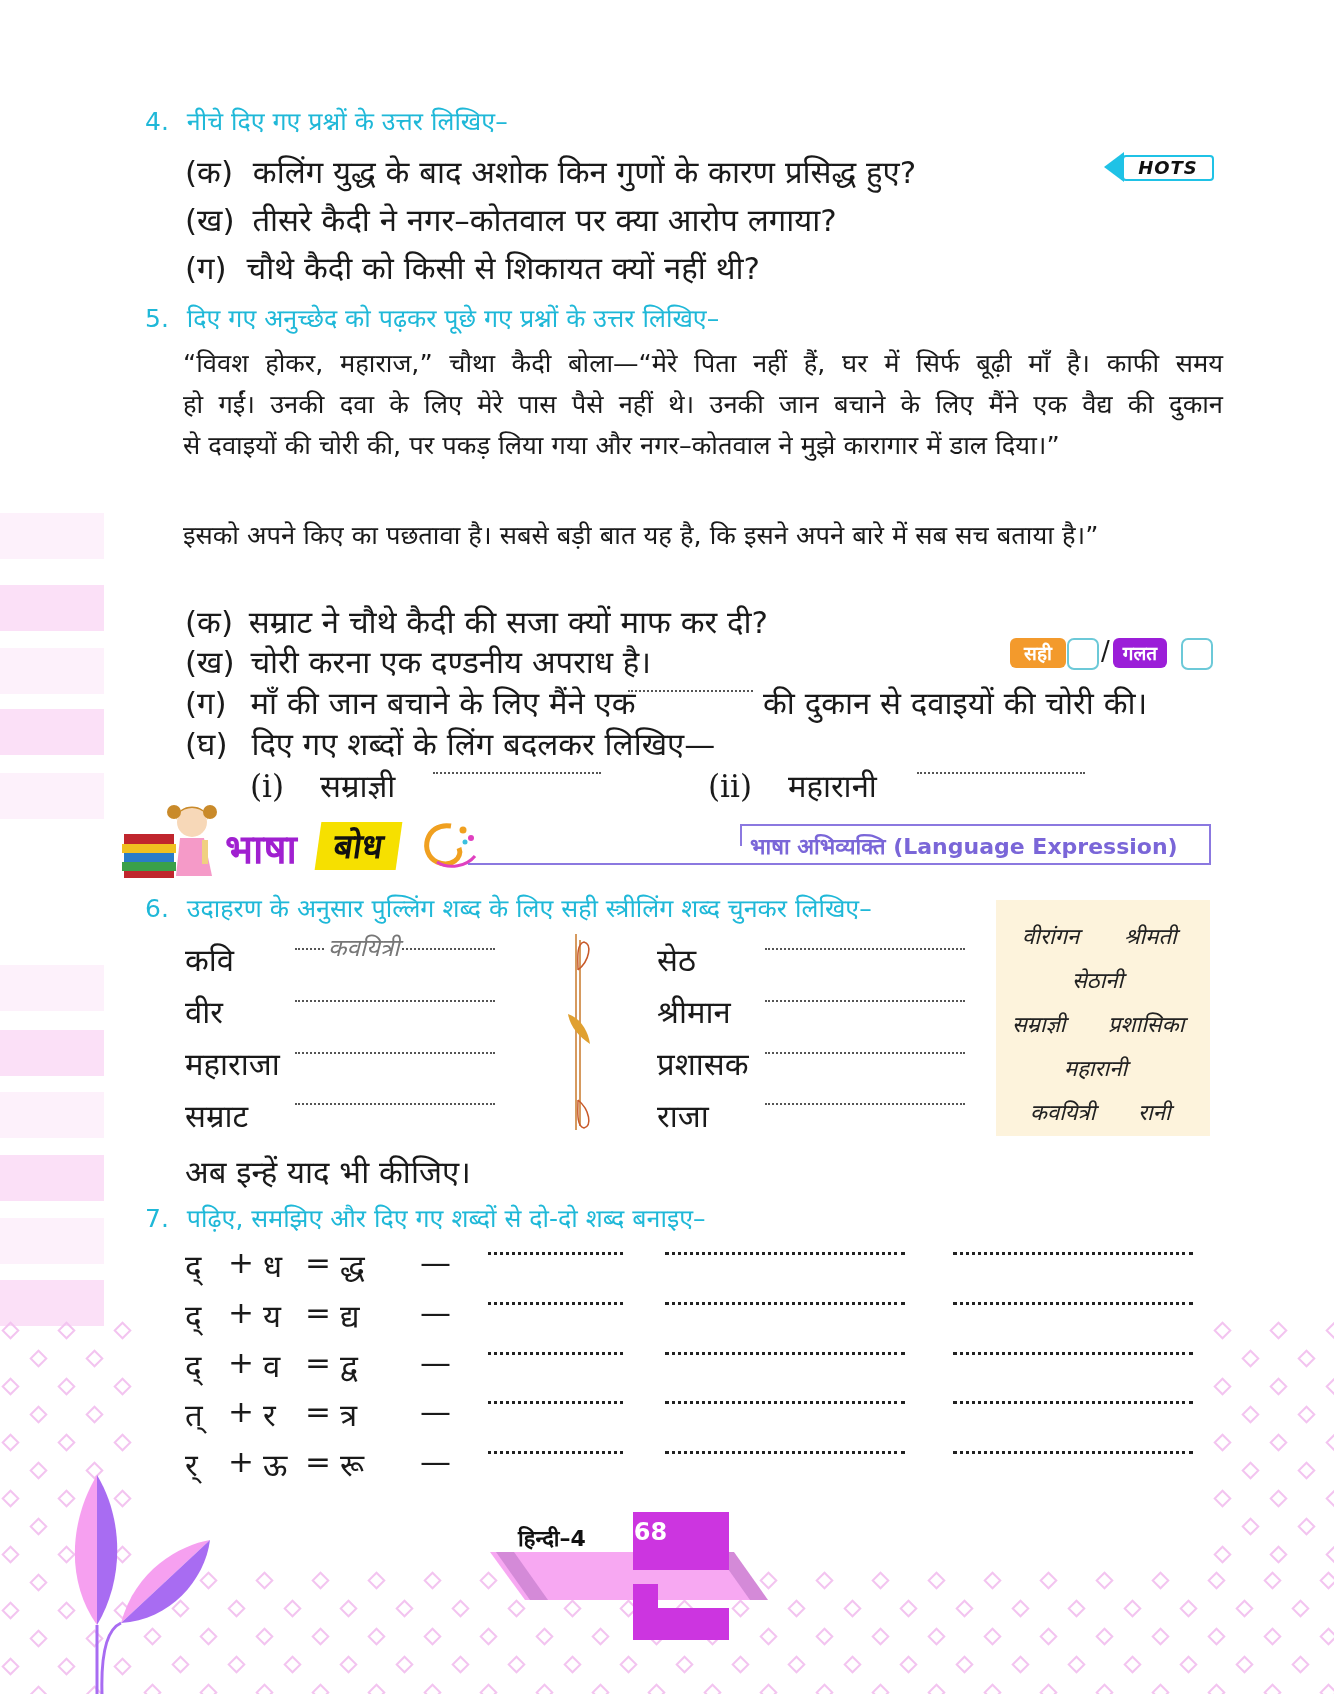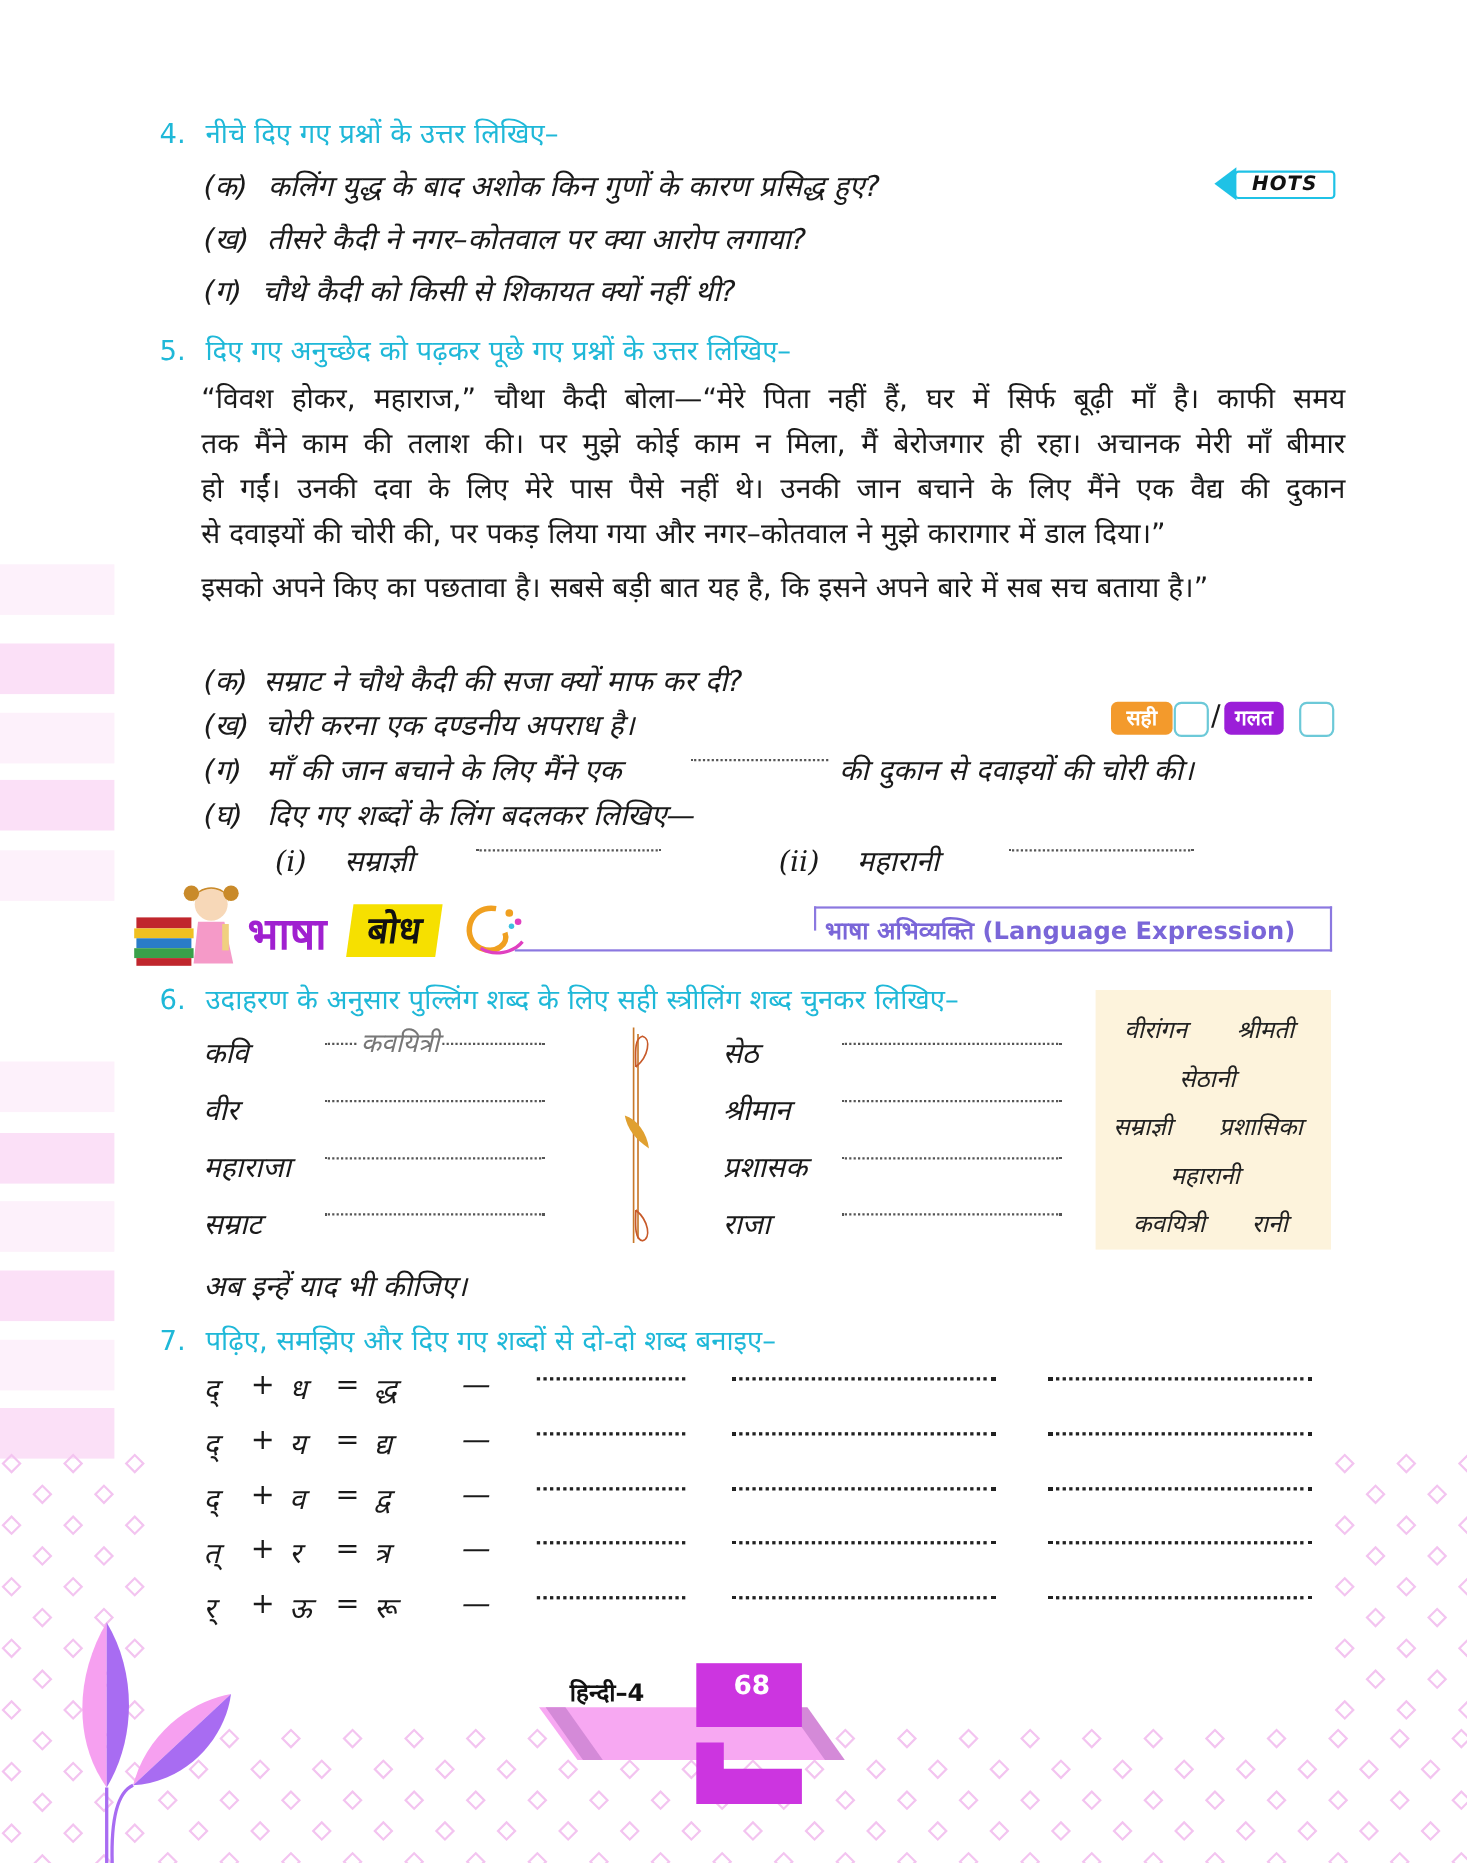--- a/index.html
+++ b/index.html
@@ -11,7 +11,7 @@
   }
   .abs { position:absolute; }
   .q-head { color:#1fb8d8; font-size:25px; white-space:nowrap; }
-  .line { font-size:26px; white-space:nowrap; color:#1a1a1a;font-style:italic; }
+  .line { font-size:31px; white-space:nowrap; color:#1a1a1a; }
   .para { font-size:25.5px; line-height:41px; color:#1a1a1a; width:1040px; text-align:justify; text-align-last:justify; }
   .para .last { text-align-last:left; }
   .dots { border-bottom:3px dotted #222; height:0; }

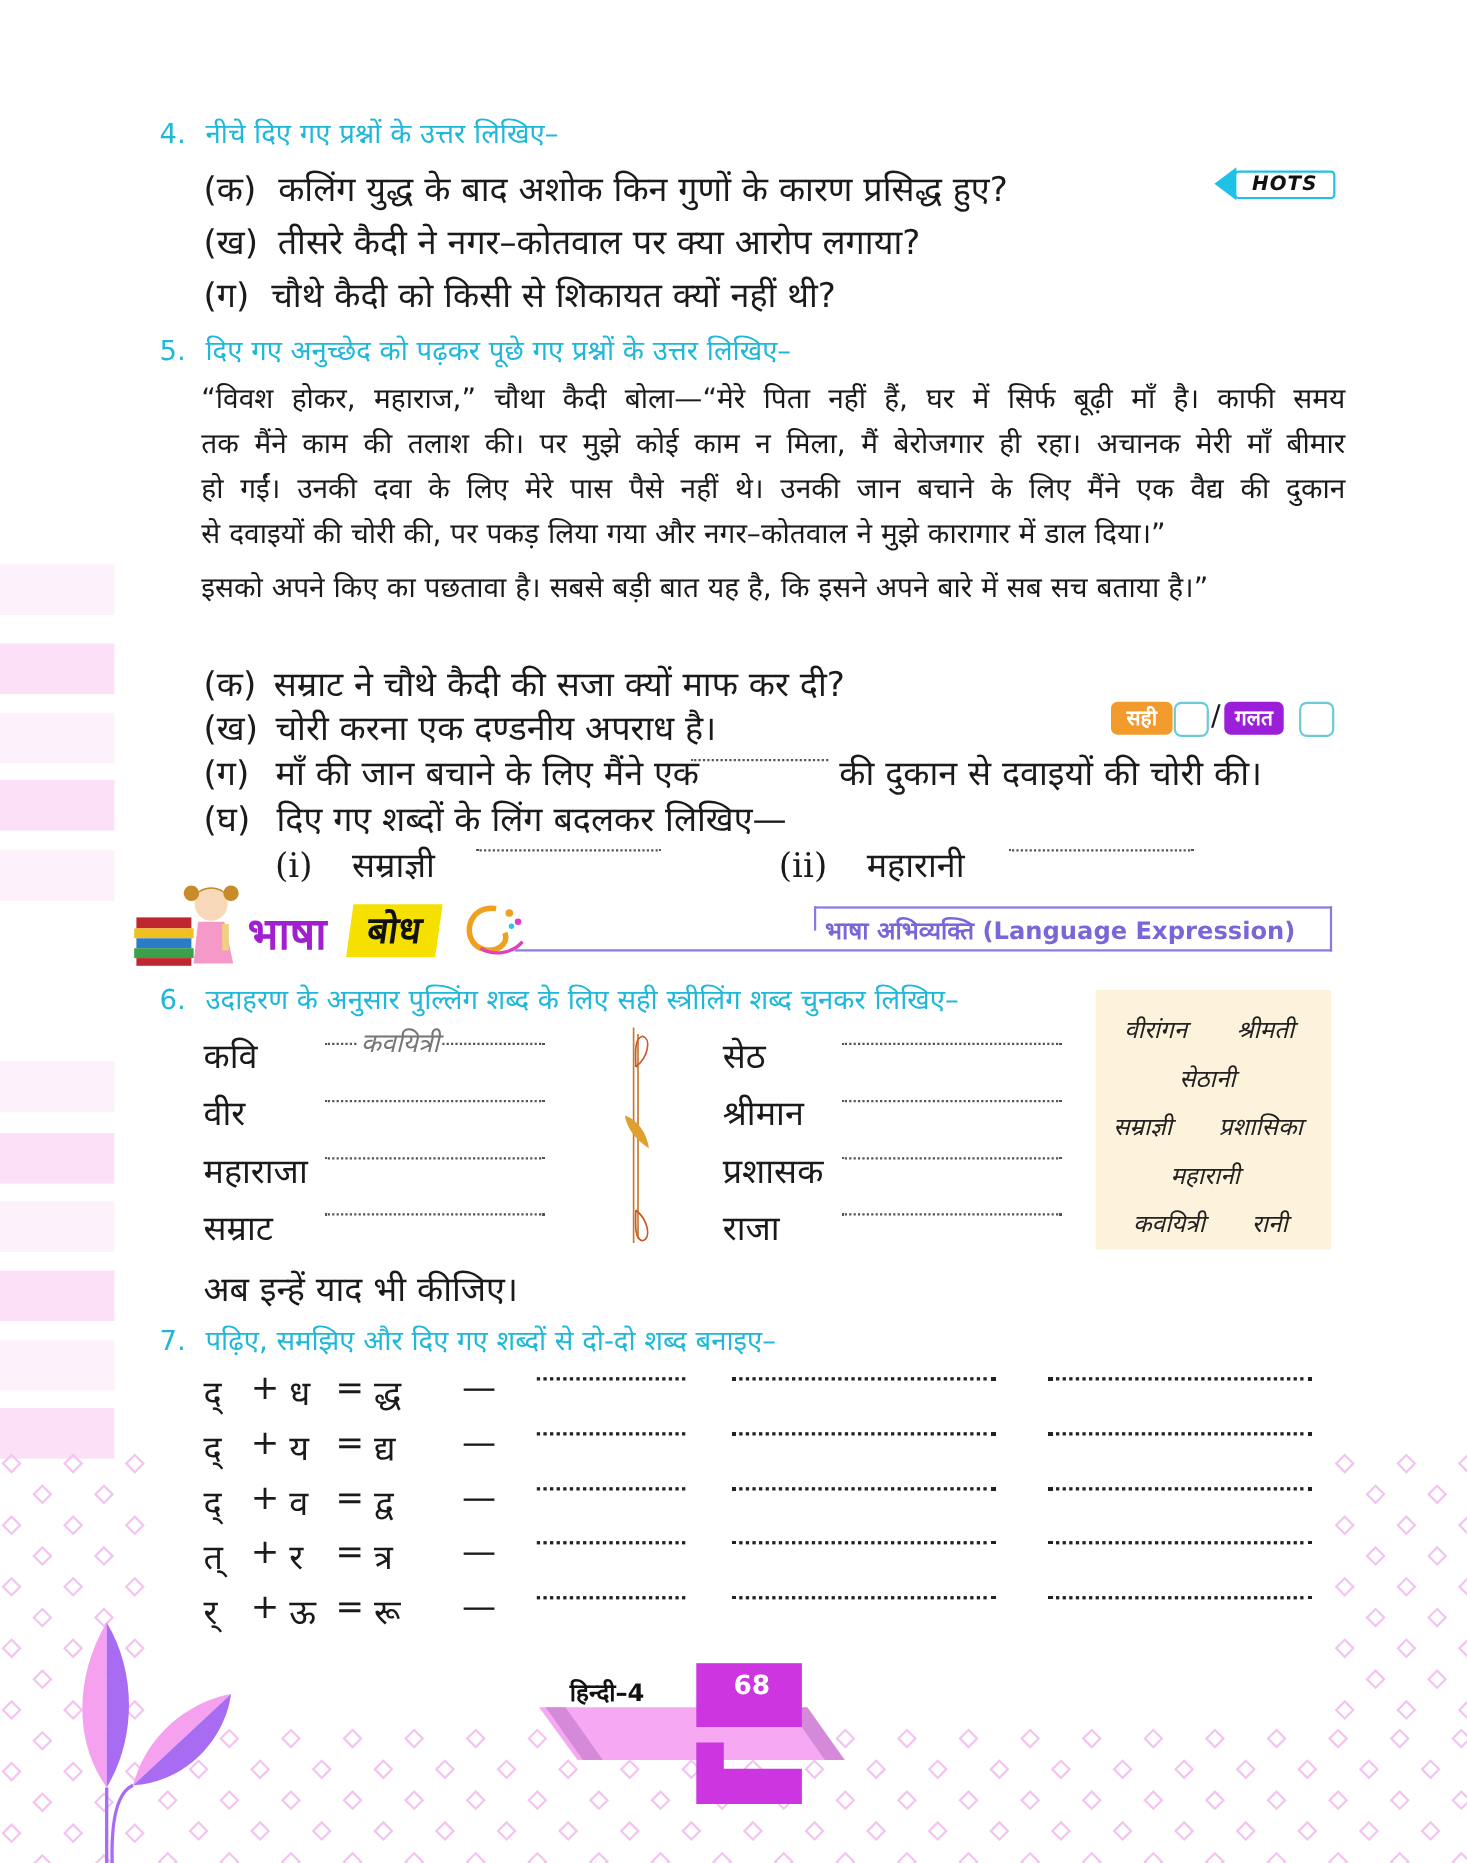--- a/index.html
+++ b/index.html
@@ -273,7 +273,6 @@
 
 <div class="abs para" style="left:183px;top:343px;">
   <div>“विवश होकर, महाराज,” चौथा कैदी बोला—“मेरे पिता नहीं हैं, घर में सिर्फ बूढ़ी माँ है। काफी समय</div>
-  <div>तक मैंने काम की तलाश की। पर मुझे कोई काम न मिला, मैं बेरोजगार ही रहा। अचानक मेरी माँ बीमार</div>
   <div>हो गईं। उनकी दवा के लिए मेरे पास पैसे नहीं थे। उनकी जान बचाने के लिए मैंने एक वैद्य की दुकान</div>
   <div class="last">से दवाइयों की चोरी की, पर पकड़ लिया गया और नगर–कोतवाल ने मुझे कारागार में डाल दिया।”</div>
 </div>

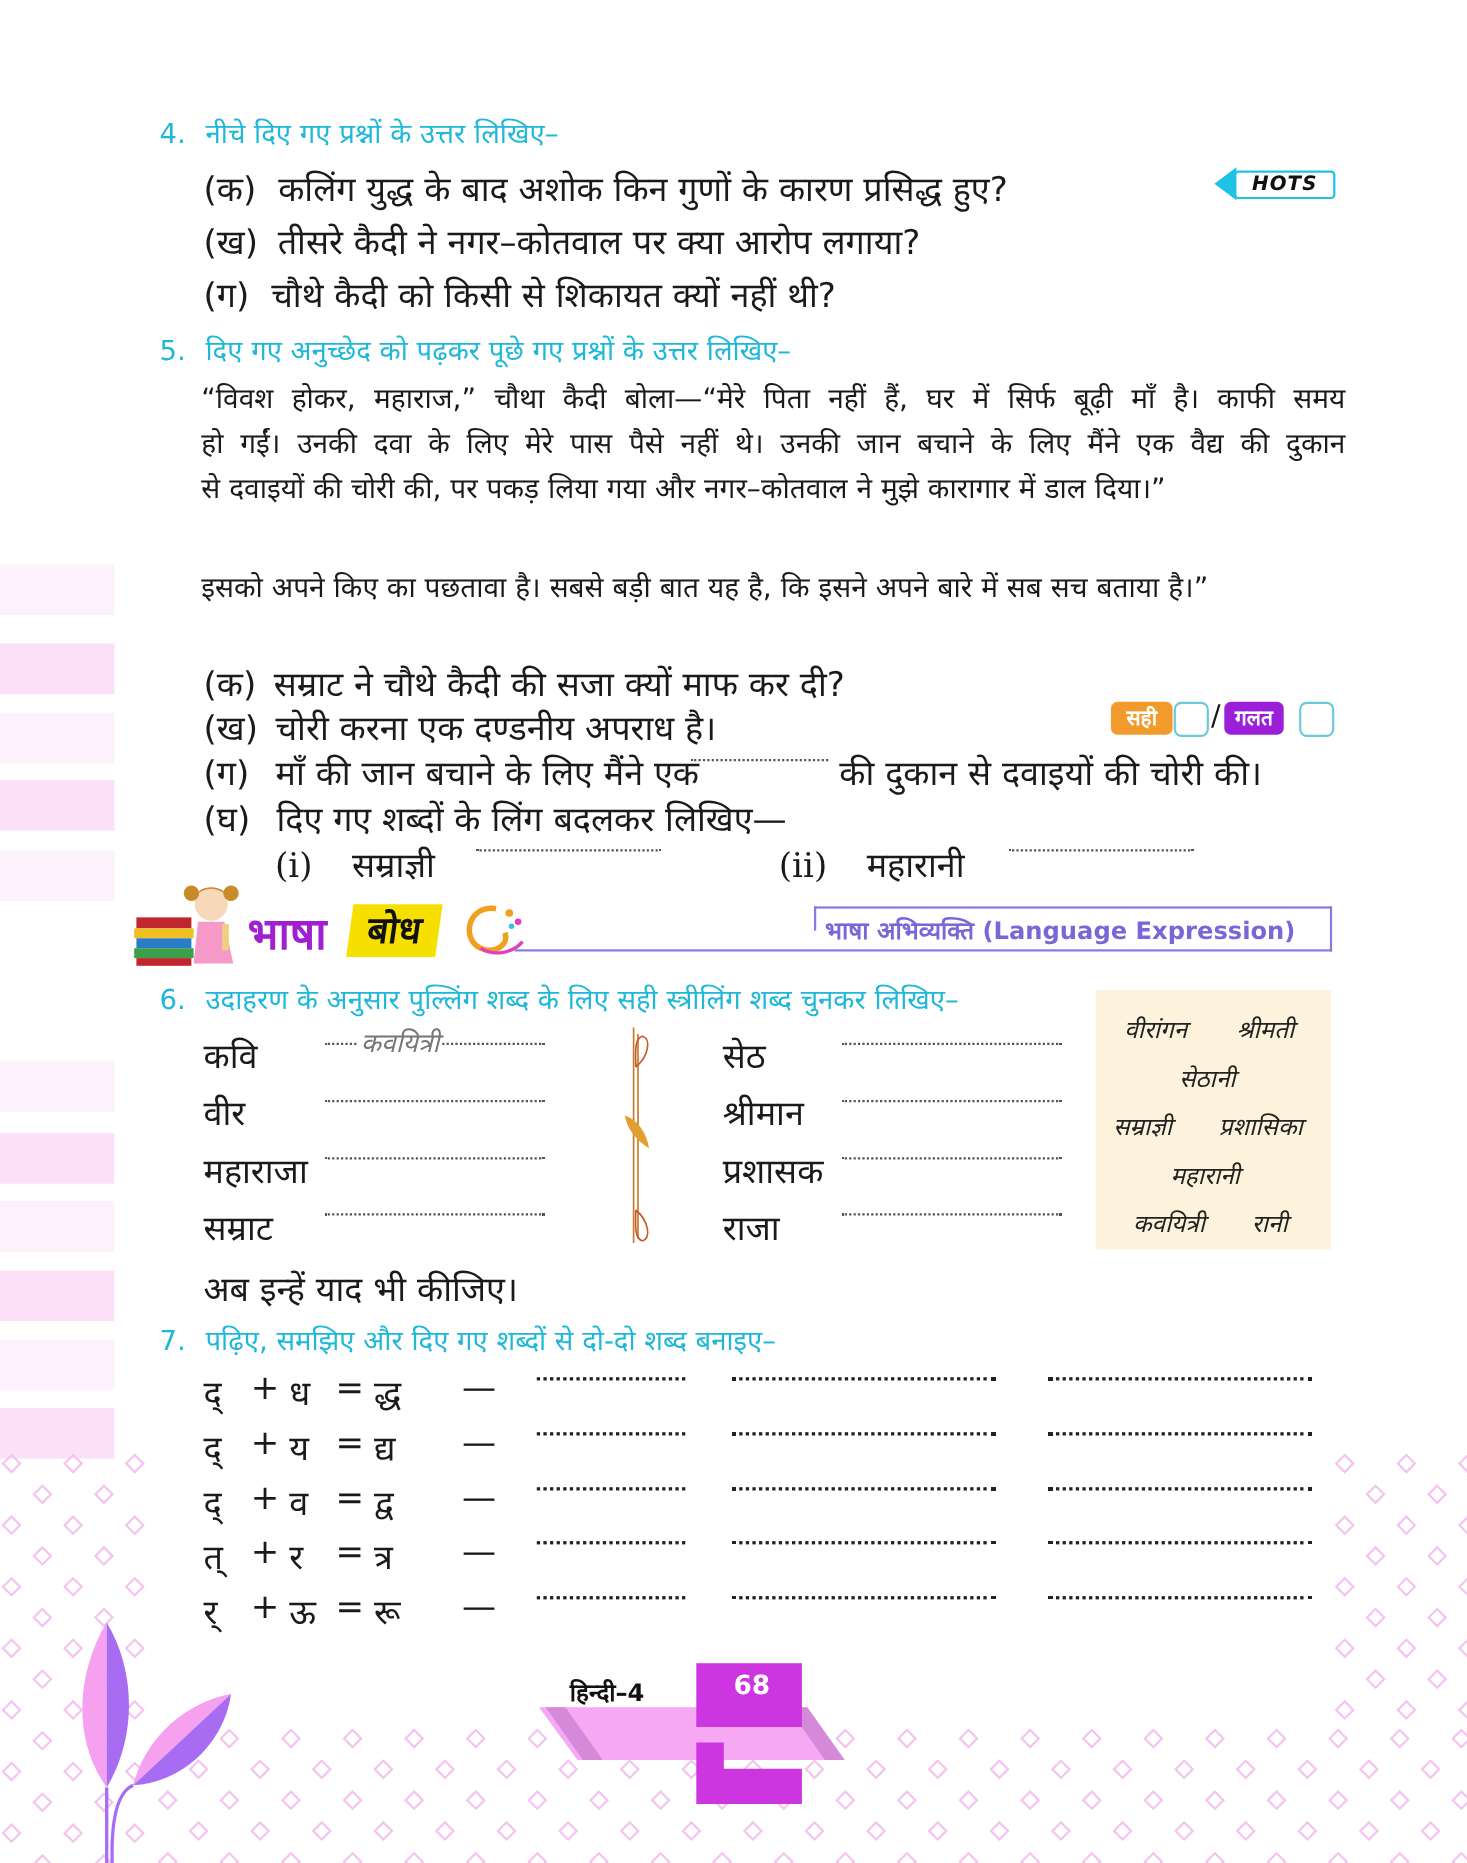--- a/index.html
+++ b/index.html
@@ -455,6 +455,6 @@
   <polygon points="143,74 168,74 168,98 239,98 239,130 143,130" fill="#cc35e0"></polygon>
 </svg>
 <div class="footer-text" style="left:518px;top:1522px;">हिन्दी–4</div>
-<div class="page-num" style="left:633px;top:1518px;width:101px;">68</div>
+<div class="page-num" style="left:600px;top:1518px;width:101px;">68</div>
 
 </body></html>

